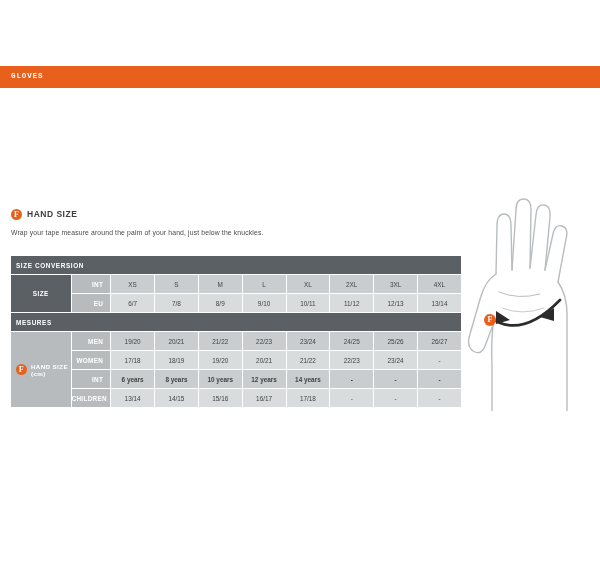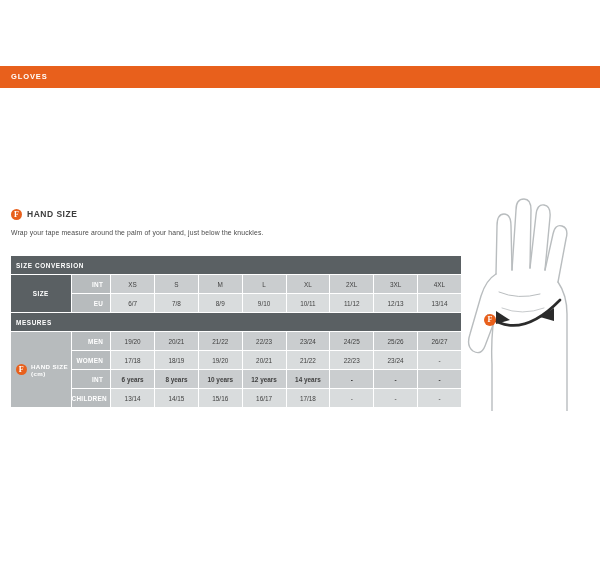--- a/index.html
+++ b/index.html
@@ -39,6 +39,7 @@
     letter-spacing: 0.9px;
     font-weight: bold;
     color: #ffffff;
+    font-family: Liberation Mono, monospace;
   }
 
   

